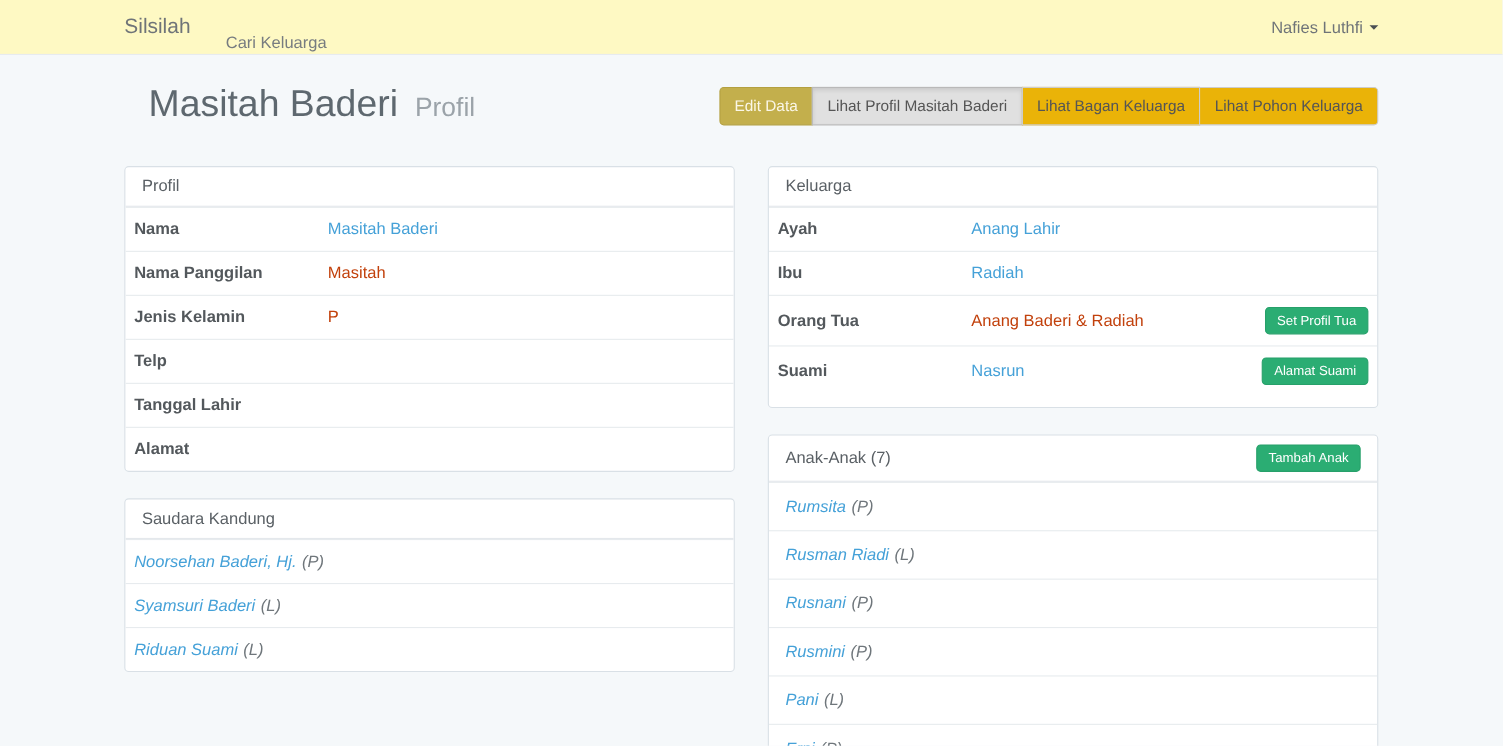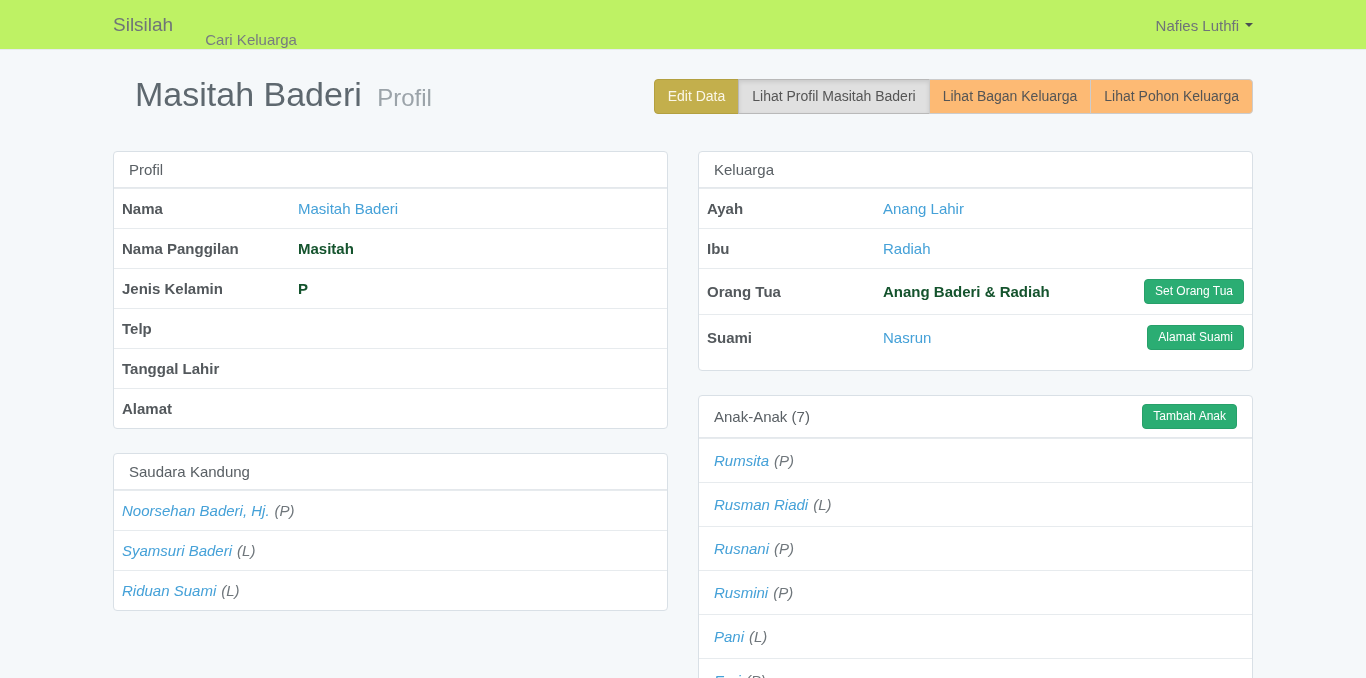--- a/index.html
+++ b/index.html
@@ -14,7 +14,7 @@
 
   
   .navbar {
-    height:50px; background:#bef264; border-bottom:1px solid #e7ebee;
+    height:50px; background:#fef9c3; border-bottom:1px solid #e7ebee;
   }
   .nav-inner { height:50px; display:flex; align-items:center; }
   .brand { font-size:19px; color:#6f7478; text-decoration:none; margin-right:32px; }

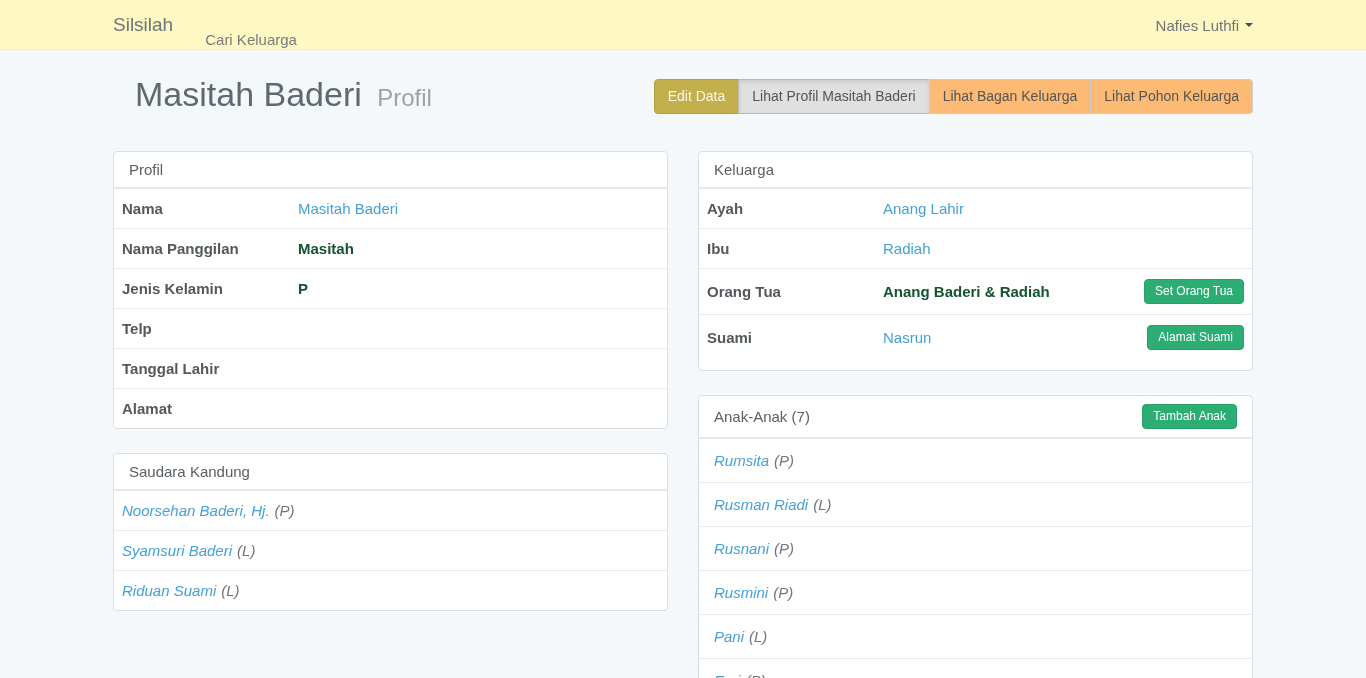--- a/index.html
+++ b/index.html
@@ -37,7 +37,7 @@
   .btn-group { display:flex; }
   .btn {
     padding:7px 13px; font-size:14px; line-height:19px; text-decoration:none;
-    border:1px solid #ccc; background:#fdba74; color:#555; cursor:pointer;
+    border:1px solid #ccc; background:#eab308; color:#555; cursor:pointer;
     margin-left:-1px; white-space:nowrap;
   }
   .btn:first-child { margin-left:0; border-top-left-radius:4px; border-bottom-left-radius:4px; }

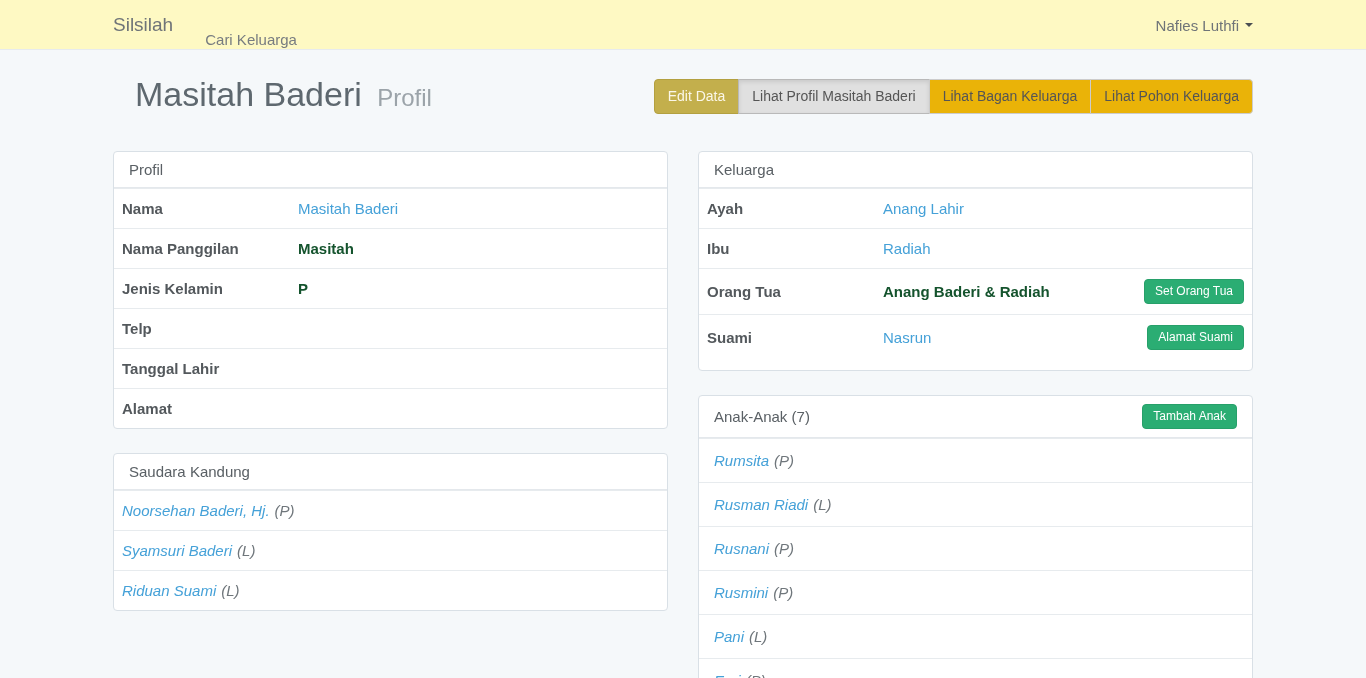--- a/index.html
+++ b/index.html
@@ -69,7 +69,7 @@
   .trow.tall { padding-bottom:10px; }
 
   a.plink { color:#45a1d8; text-decoration:none; }
-  .muted { color:#14532d;font-weight:bold; }
+  .muted { color:#c2410c; }
   .gender { margin-left:5px; color:#6f767b; }
 
   

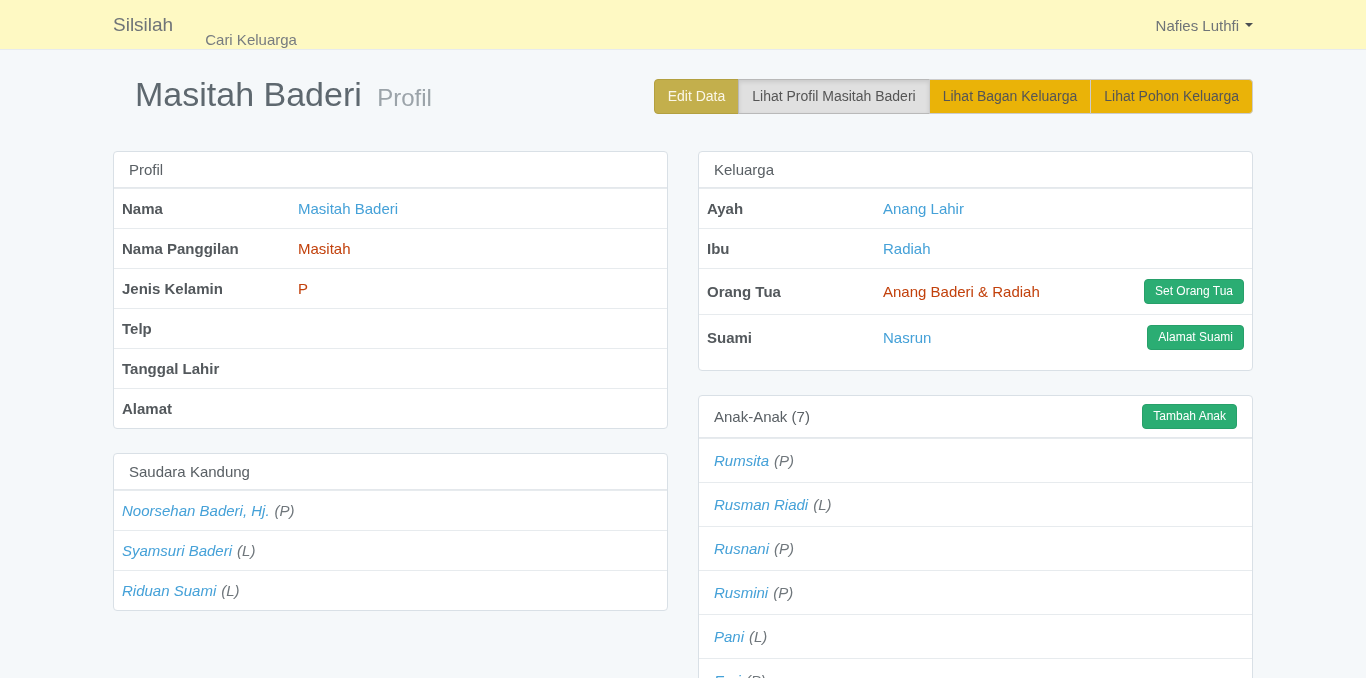--- a/index.html
+++ b/index.html
@@ -201,7 +201,7 @@
             <div class="tlabel">Orang Tua</div>
             <div class="tvalue">
               <span class="muted">Anang Baderi &amp; Radiah</span>
-              <a class="action-btn" href="#">Set Orang Tua</a>
+              <a class="action-btn" href="#">Set Profil Tua</a>
             </div>
           </div>
           <div class="trow tall">

